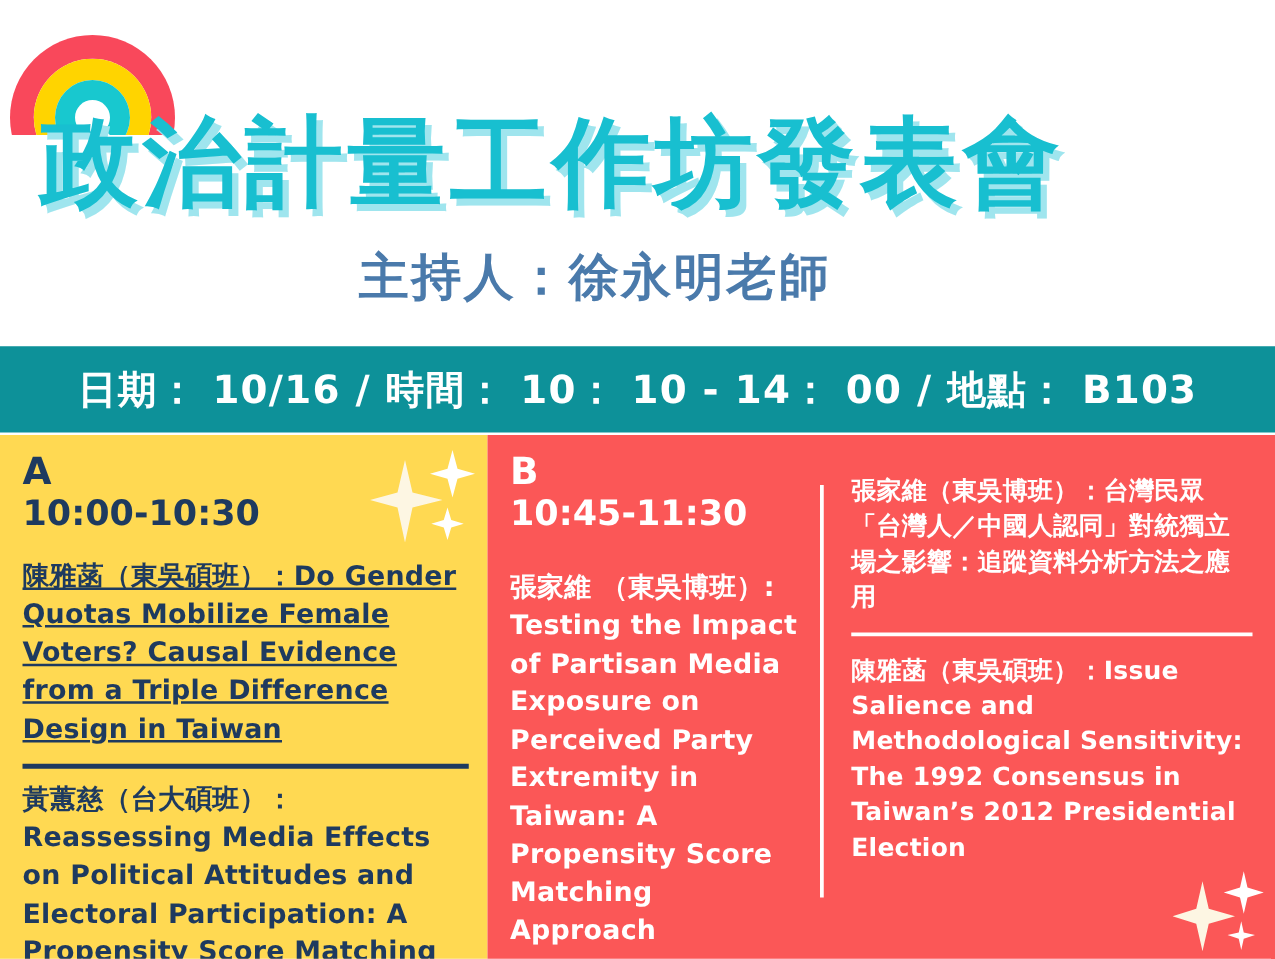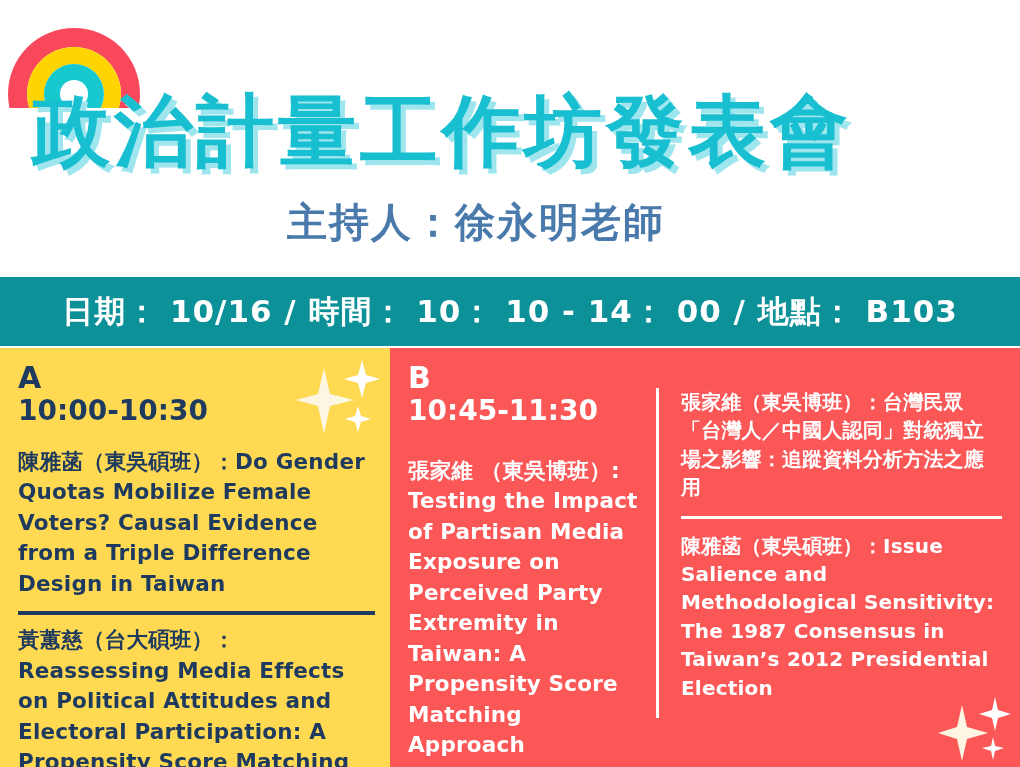--- a/index.html
+++ b/index.html
@@ -155,7 +155,6 @@
     box-sizing: border-box;
     padding: 30px 18px 0 22px;
     position: relative;
-    margin-top: 10px;
   }
 
   

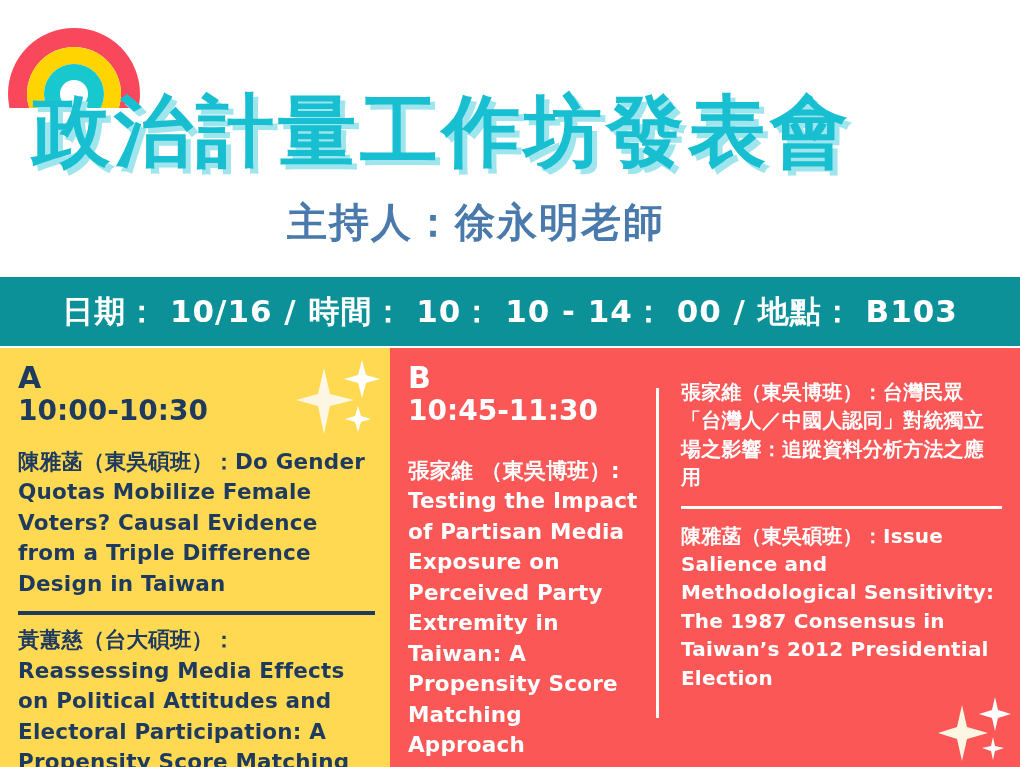--- a/index.html
+++ b/index.html
@@ -193,7 +193,7 @@
     line-height: 1.42;
   }
 
-  .talk-a-1 { margin-top: 20px; }
+  .talk-a-1 { margin-top: 20px; text-decoration: underline; }
   .talk-b-1 { margin-top: 29px; }
 
   .rule-dark {

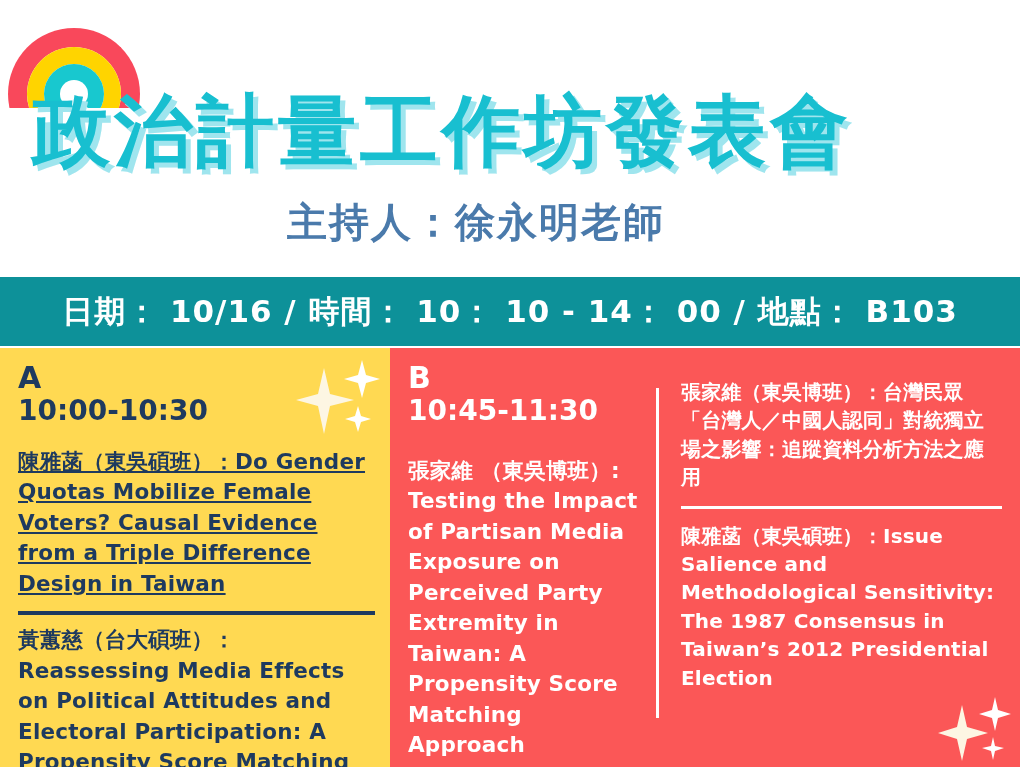--- a/index.html
+++ b/index.html
@@ -280,7 +280,7 @@
       <div class="panel-b-right">
         <div class="talk" style="color: rgb(255, 255, 255);">張家維（東吳博班）：台灣民眾「台灣人／中國人認同」對統獨立場之影響：追蹤資料分析方法之應用</div>
         <div class="rule-light" style="background: rgb(255, 255, 255);"></div>
-        <div class="talk" style="color: rgb(255, 255, 255);">陳雅菡（東吳碩班）：Issue Salience and Methodological Sensitivity: The 1987 Consensus in Taiwan’s 2012 Presidential Election</div>
+        <div class="talk" style="color: rgb(255, 255, 255);">陳雅菡（東吳碩班）：Issue Salience and Methodological Sensitivity: The 1992 Consensus in Taiwan’s 2012 Presidential Election</div>
       </div>
 
       <svg class="sparkle sparkle-b" viewBox="0 0 76 70">

